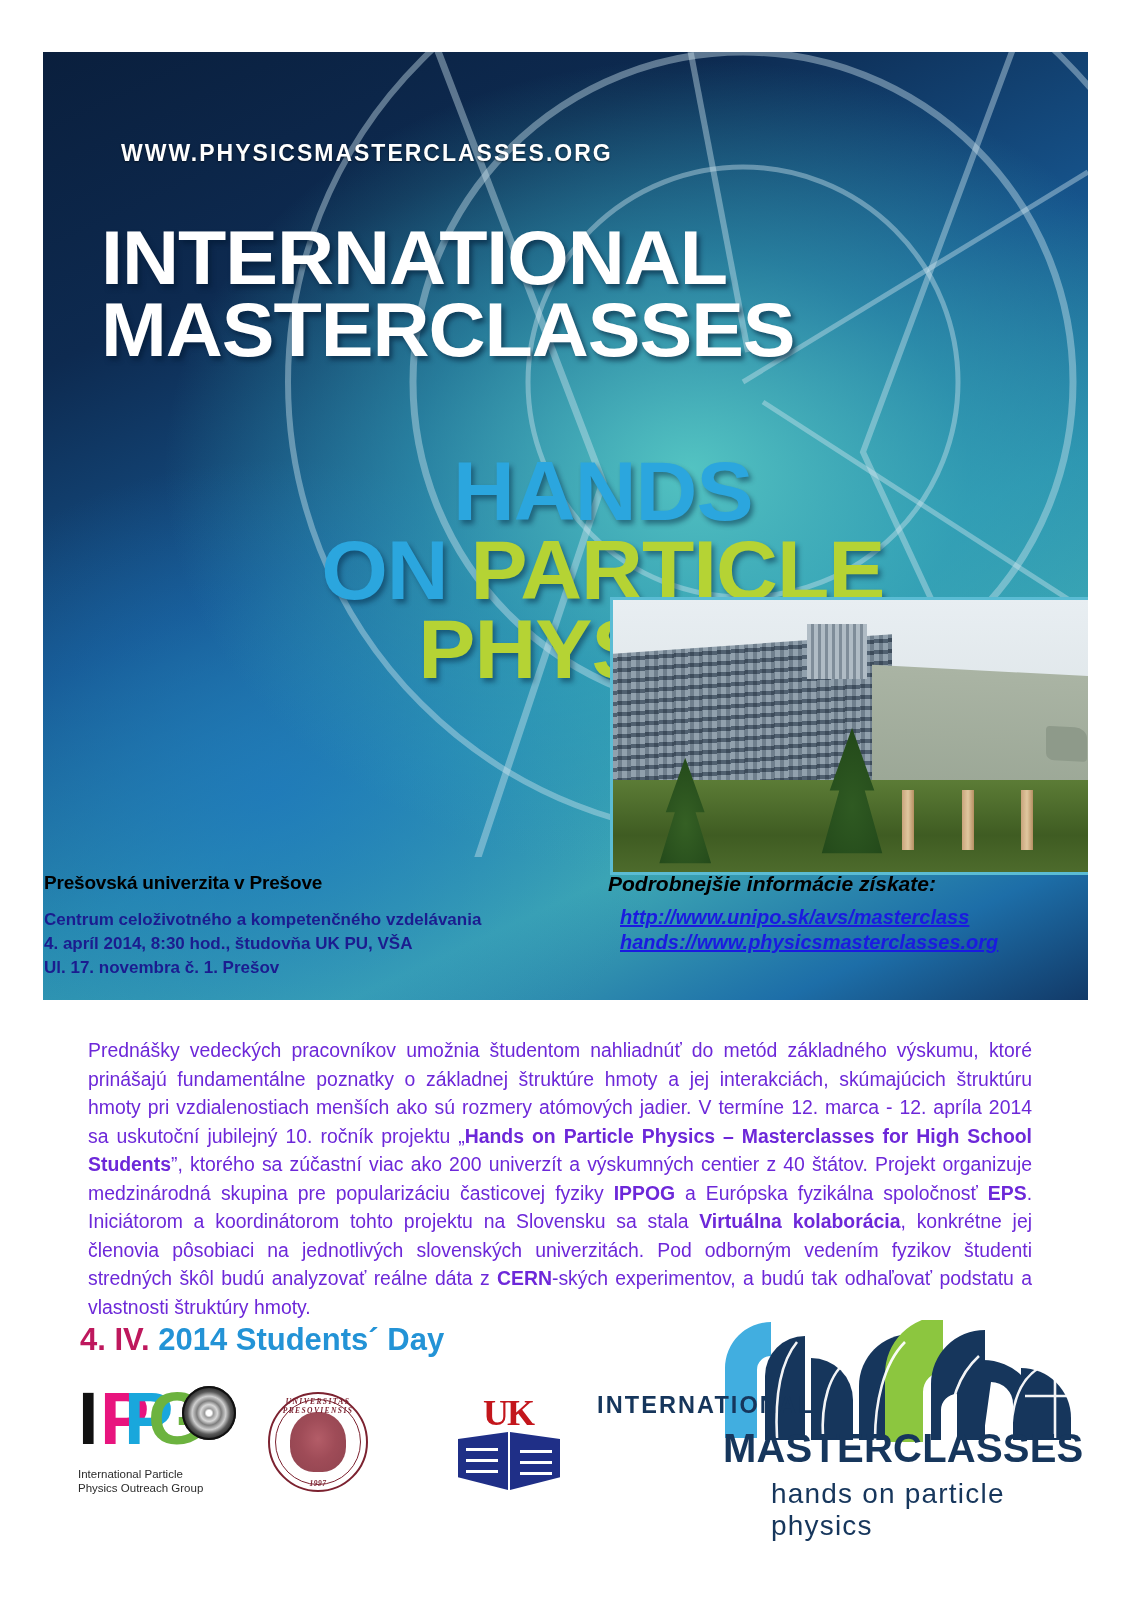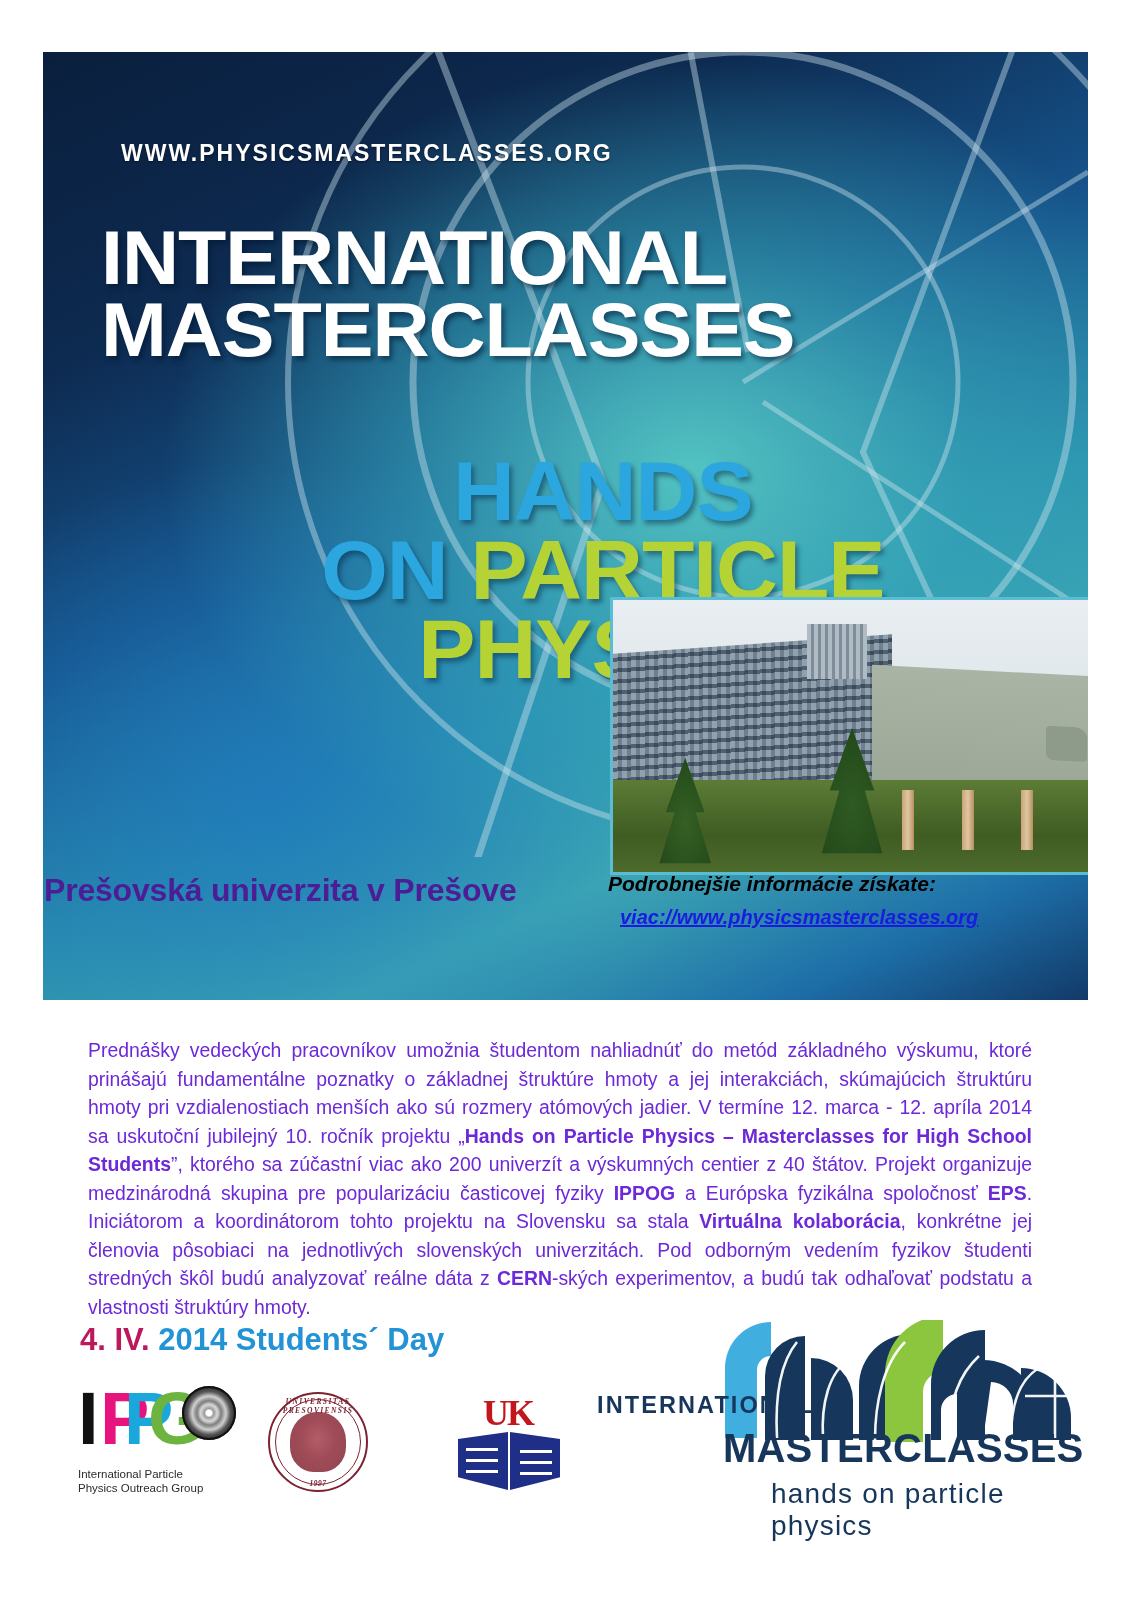--- a/index.html
+++ b/index.html
@@ -141,7 +141,7 @@
   
   .uni-block { position:absolute; left:44px; top:872px; width:560px; }
   .uni-name {
-    font-size: 32px; font-weight: bold; color:#4c1d95;
+    font-size: 19px; font-weight: bold; color:#000000;
     font-family:"Liberation Sans", sans-serif; letter-spacing:-0.2px;
   }
   .uni-details {

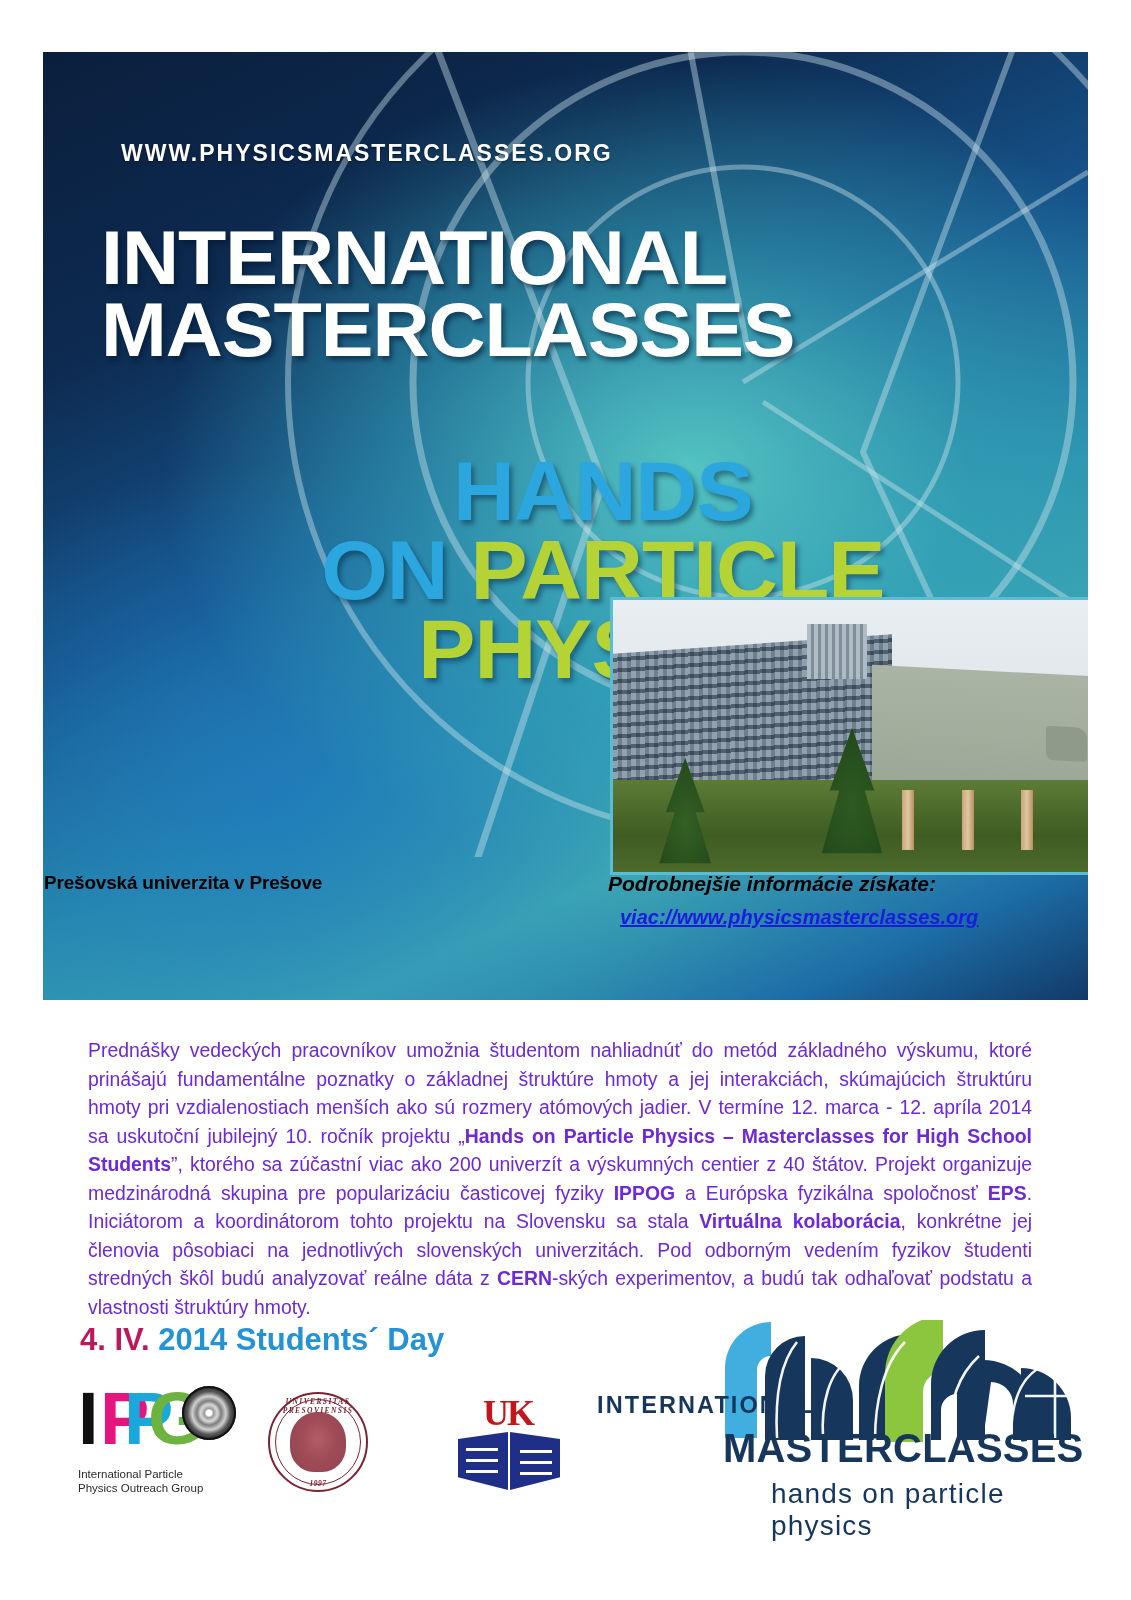--- a/index.html
+++ b/index.html
@@ -307,6 +307,11 @@
 
 <div class="uni-block">
   <div class="uni-name">Prešovská univerzita v Prešove</div>
+  <div class="uni-details">
+    <span>Centrum celoživotného a kompetenčného vzdelávania</span>
+    <span>4. apríl 2014, 8:30 hod., študovňa UK PU, VŠA</span>
+    <span>Ul. 17. novembra č. 1. Prešov</span>
+  </div>
 </div>
 
 <div class="info-block">

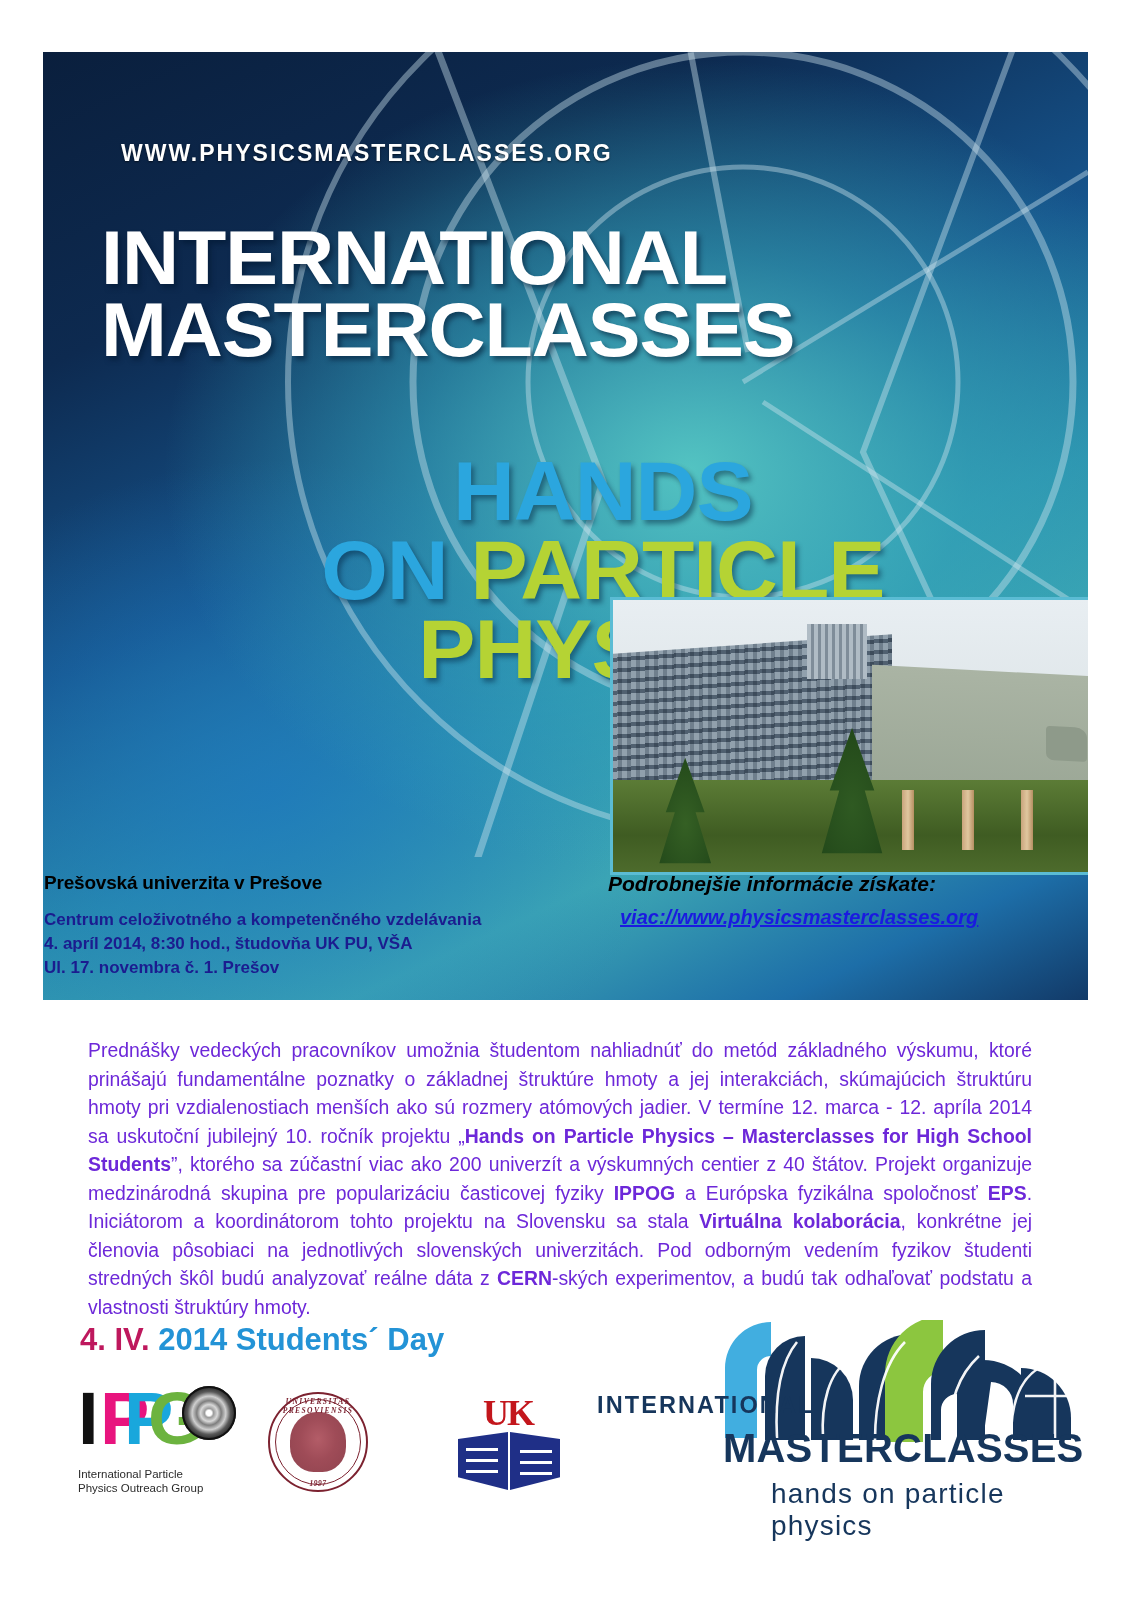--- a/index.html
+++ b/index.html
@@ -317,6 +317,7 @@
 <div class="info-block">
   <div class="info-head">Podrobnejšie informácie získate:</div>
   <div class="info-links">
+    <a href="#">http://www.unipo.sk/avs/masterclass</a>
     <a href="#">viac://www.physicsmasterclasses.org</a>
   </div>
 </div>

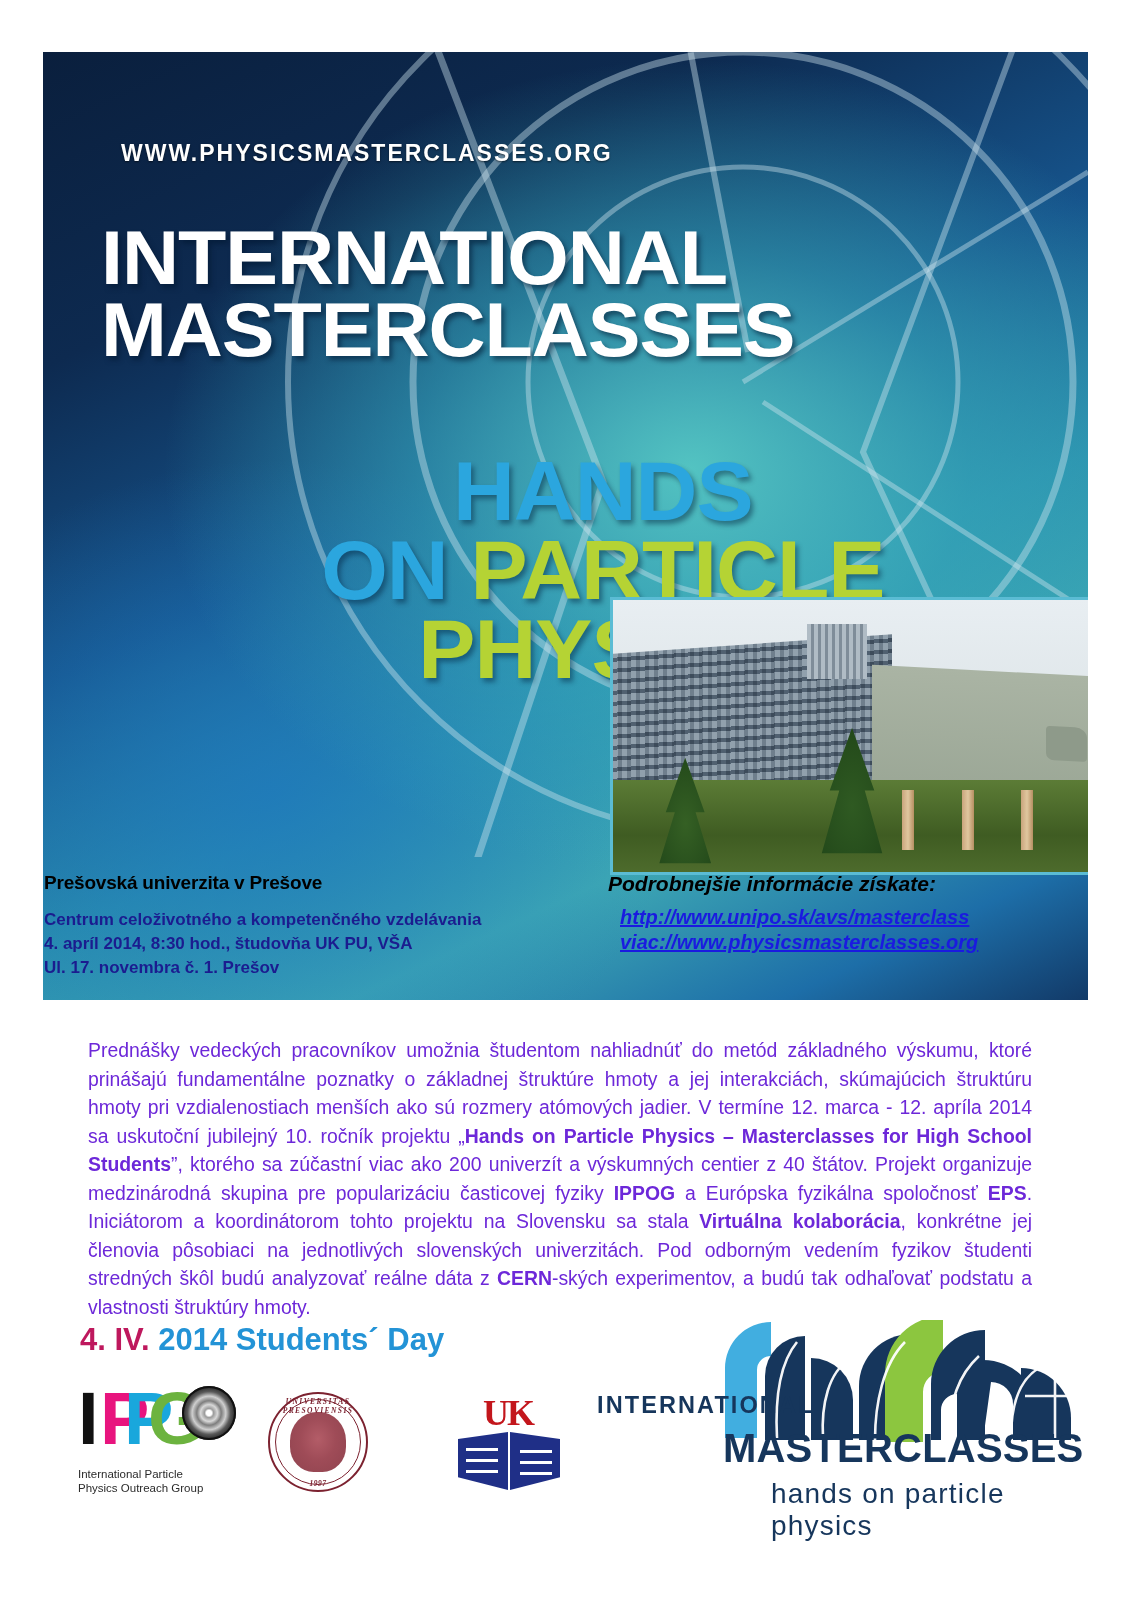--- a/index.html
+++ b/index.html
@@ -318,7 +318,7 @@
   <div class="info-head">Podrobnejšie informácie získate:</div>
   <div class="info-links">
     <a href="#">http://www.unipo.sk/avs/masterclass</a>
-    <a href="#">viac://www.physicsmasterclasses.org</a>
+    <a href="#">hands://www.physicsmasterclasses.org</a>
   </div>
 </div>
 

